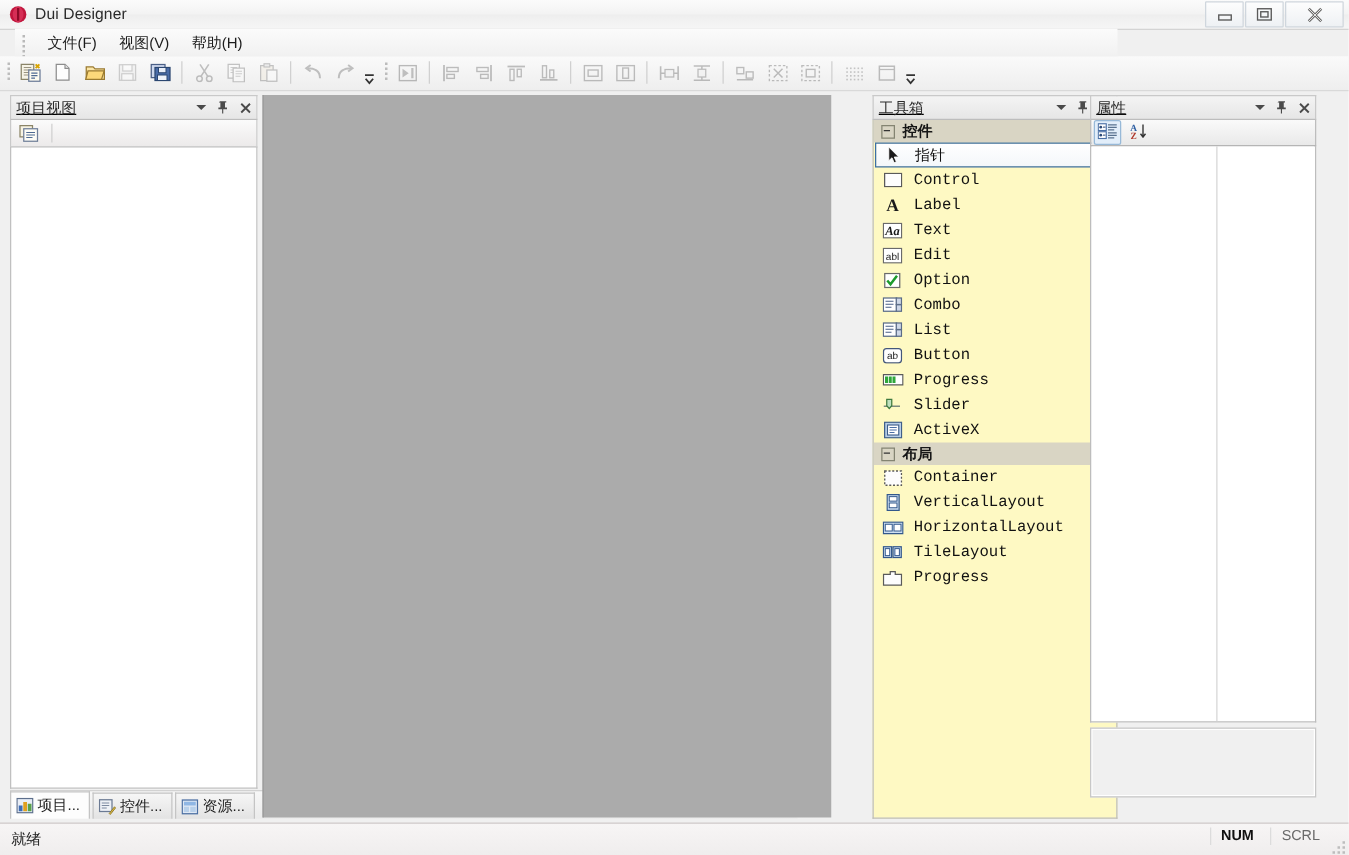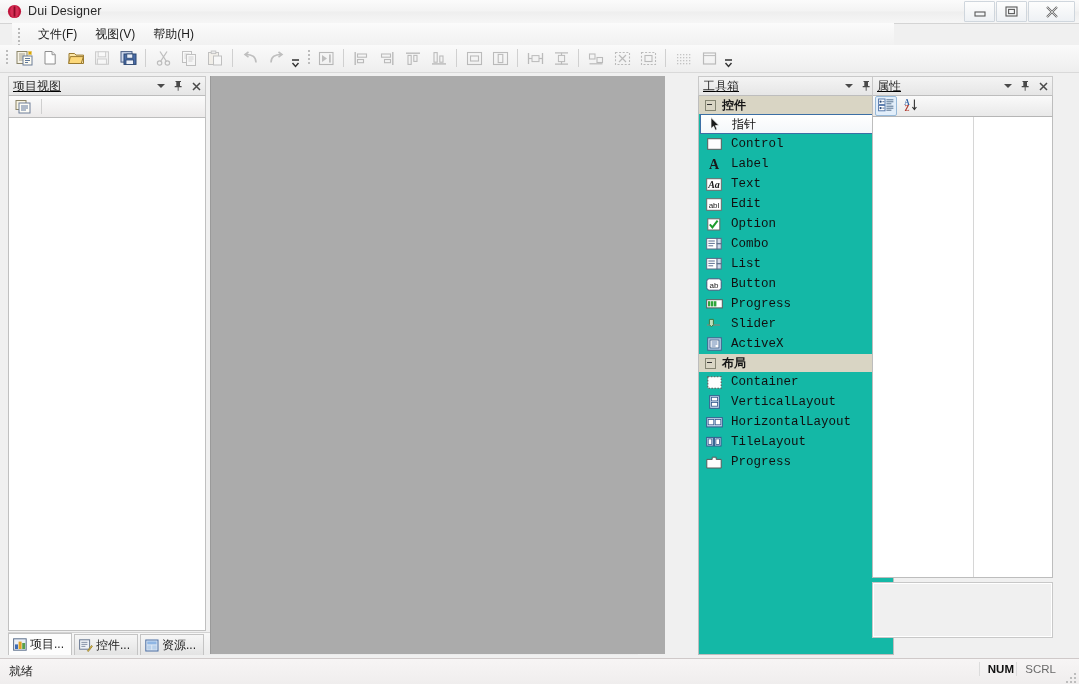--- a/index.html
+++ b/index.html
@@ -179,7 +179,7 @@
     width: 196px; height: 578px; margin-left: 32px;
   }
   .tbx-list {
-    background: #14b8a6;
+    background: #fef9c3;
     border: 1px solid #bdbdbd;
     border-top: none;
     height: 558px;

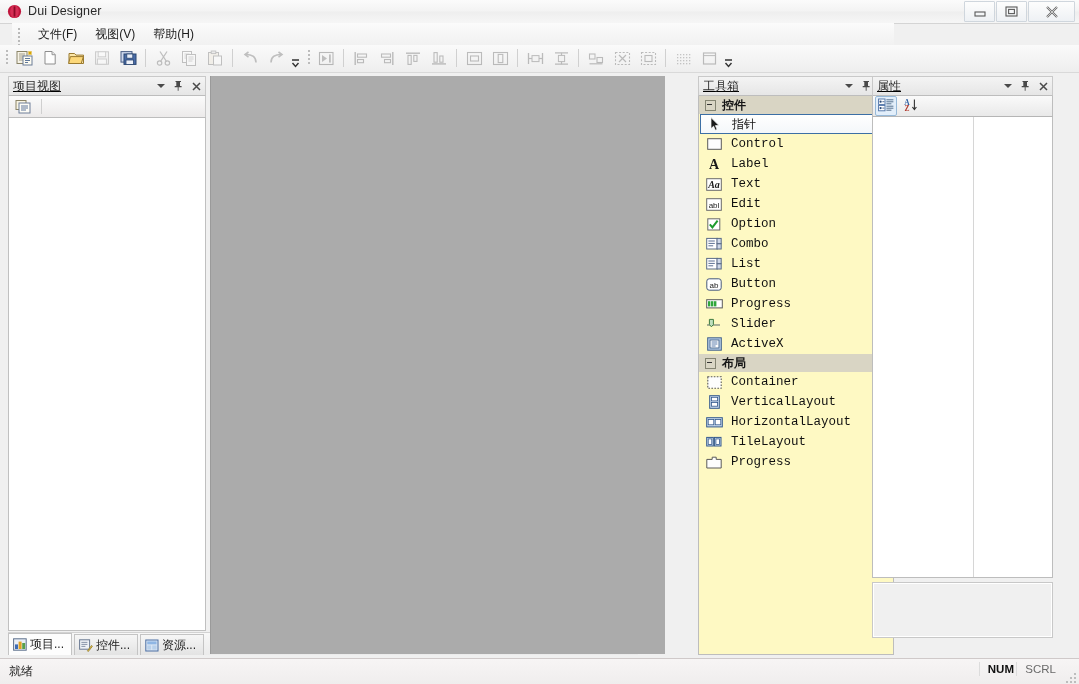--- a/index.html
+++ b/index.html
@@ -908,7 +908,7 @@
   <div class="statusbar">
     <div class="stext">就绪</div>
     <div class="status-ind" style="right:100px;margin-top:48px;">CAP</div>
-    <div class="status-ind on" style="right:57px;margin-left:45px;">NUM</div>
+    <div class="status-ind on" style="right:68px;margin-left:45px;">NUM</div>
     <div class="status-ind" style="right:15px;">SCRL</div>
     <div class="resize-grip">
       <i style="right:0px; bottom:0px"></i>

